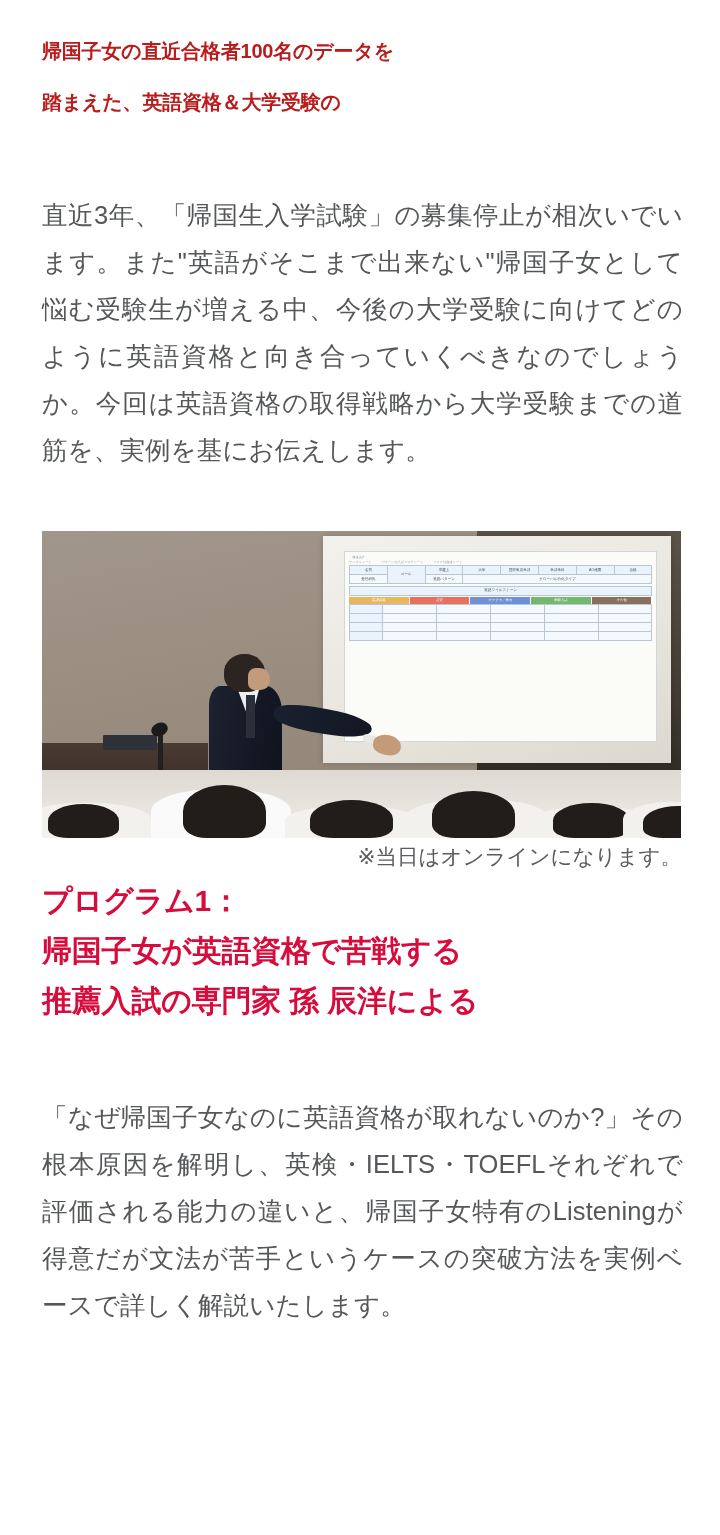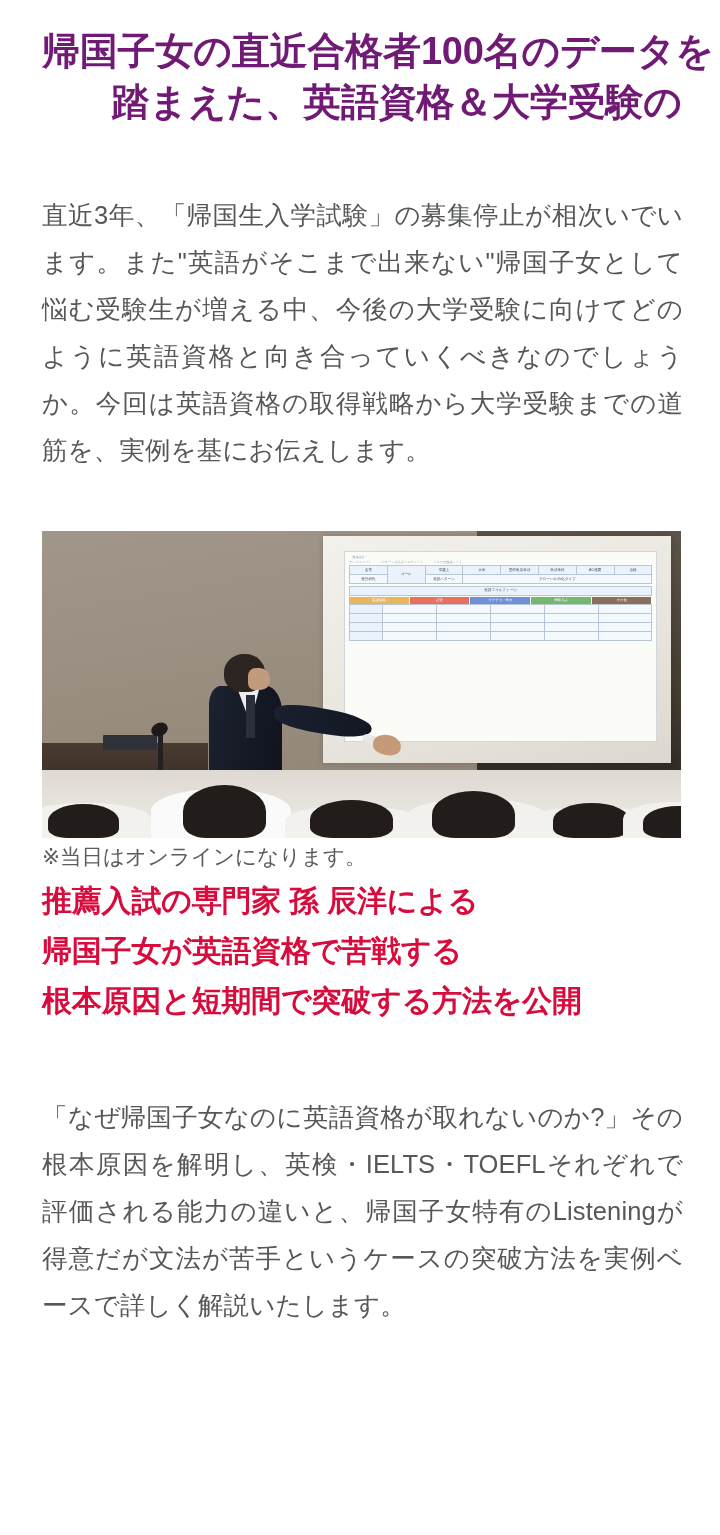--- a/index.html
+++ b/index.html
@@ -25,12 +25,11 @@
     left: 42px;
     top: 26px;
     width: 640px;
-    color: #701a75;
-    font-size: 38px;
+    color: #b91c1c;
+    font-size: 20px;
     font-weight: bold;
     line-height: 51px;
     letter-spacing: -0.2px;
-    text-align: right;
   }
   .headline .ln { display: block; white-space: nowrap; }
 

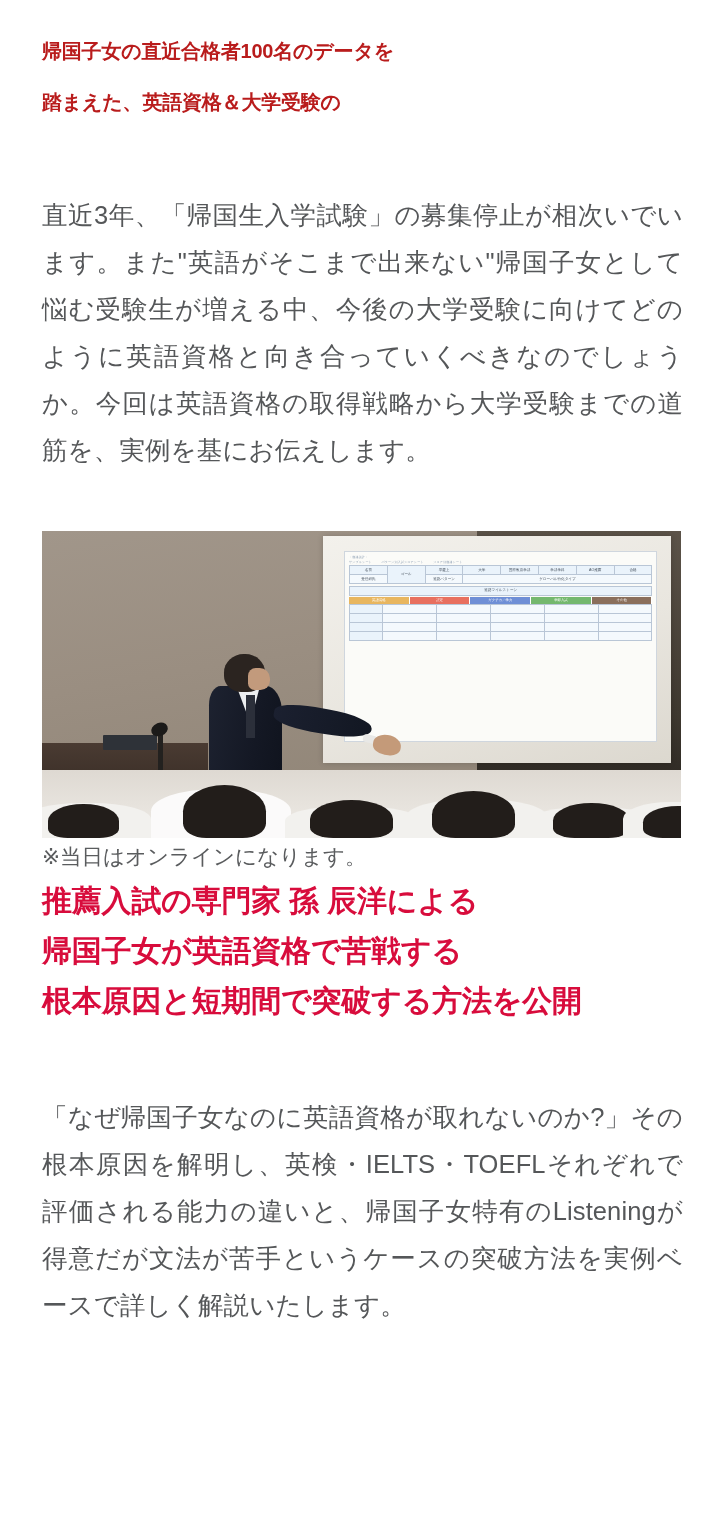--- a/index.html
+++ b/index.html
@@ -180,7 +180,7 @@
     left: 42px;
     top: 843px;
     width: 640px;
-    text-align: left;
+    text-align: right;
     color: #5a5c5e;
     font-size: 21.5px;
     line-height: 28px;

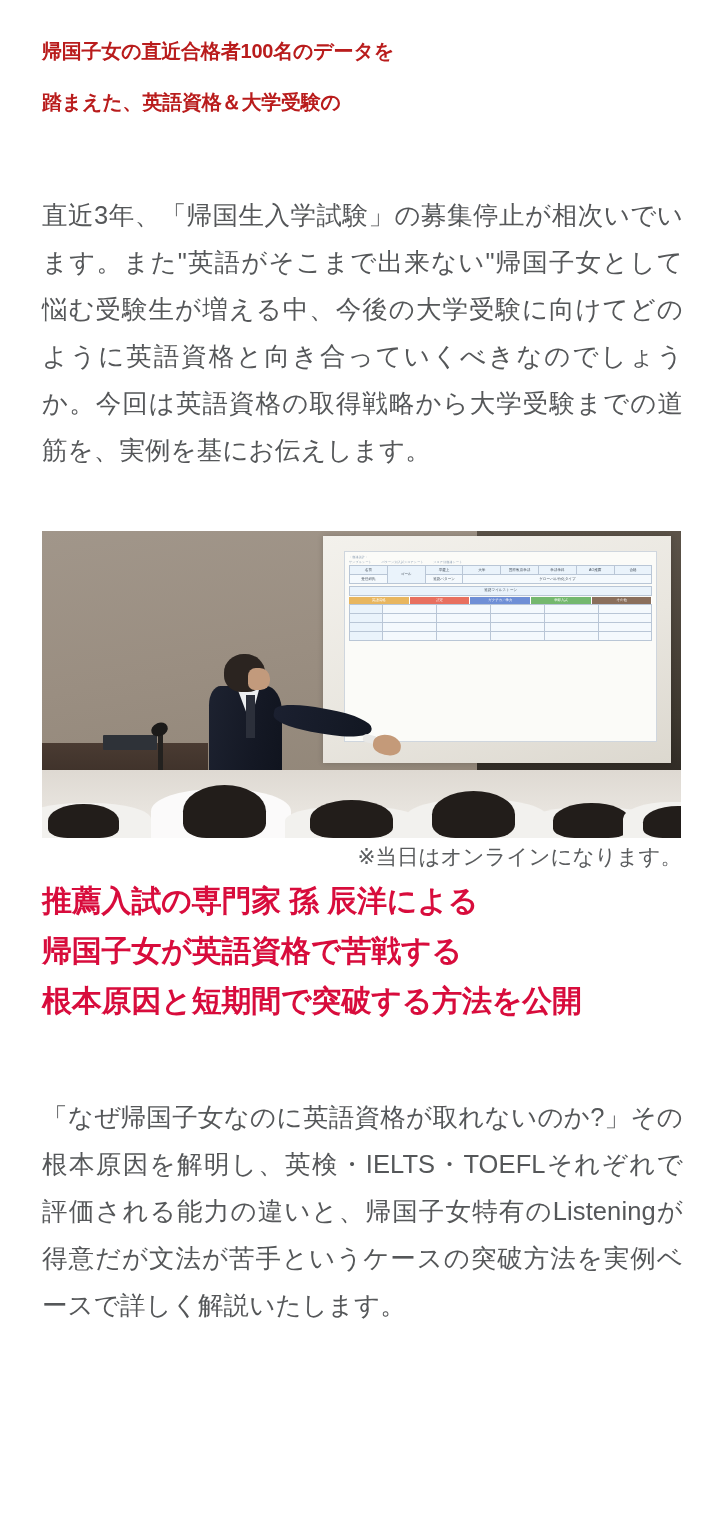--- a/index.html
+++ b/index.html
@@ -343,6 +343,7 @@
   <div class="caption">※当日はオンラインになります。</div>
 
   <h2 class="program-heading">
+    <span class="ln">プログラム1：</span>
     <span class="ln">推薦入試の専門家 孫 辰洋による</span>
     <span class="ln">帰国子女が英語資格で苦戦する</span>
     <span class="ln">根本原因と短期間で突破する方法を公開</span>

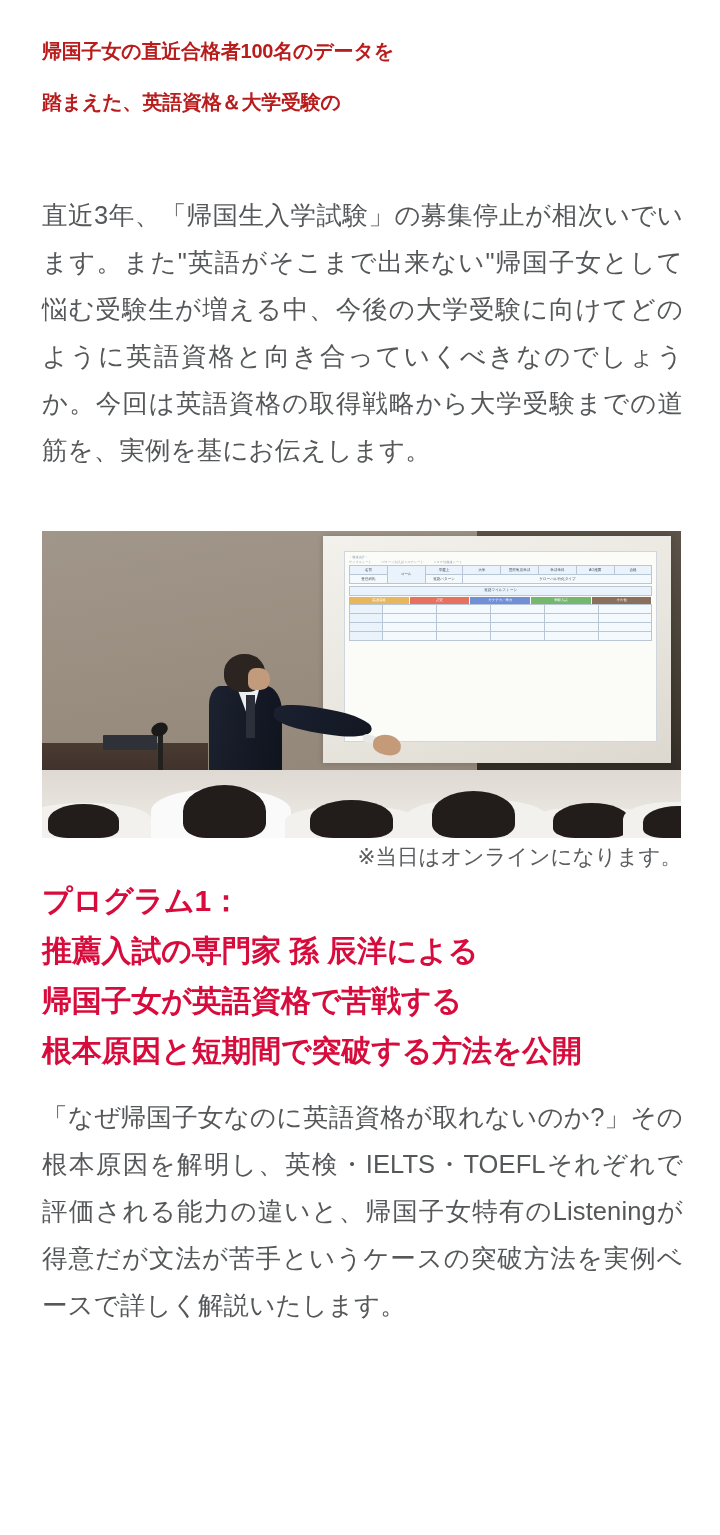--- a/index.html
+++ b/index.html
@@ -344,8 +344,8 @@
 
   <h2 class="program-heading">
     <span class="ln">プログラム1：</span>
+    <span class="ln">帰国子女が英語資格で苦戦する</span>
     <span class="ln">推薦入試の専門家 孫 辰洋による</span>
-    <span class="ln">帰国子女が英語資格で苦戦する</span>
     <span class="ln">根本原因と短期間で突破する方法を公開</span>
   </h2>
 

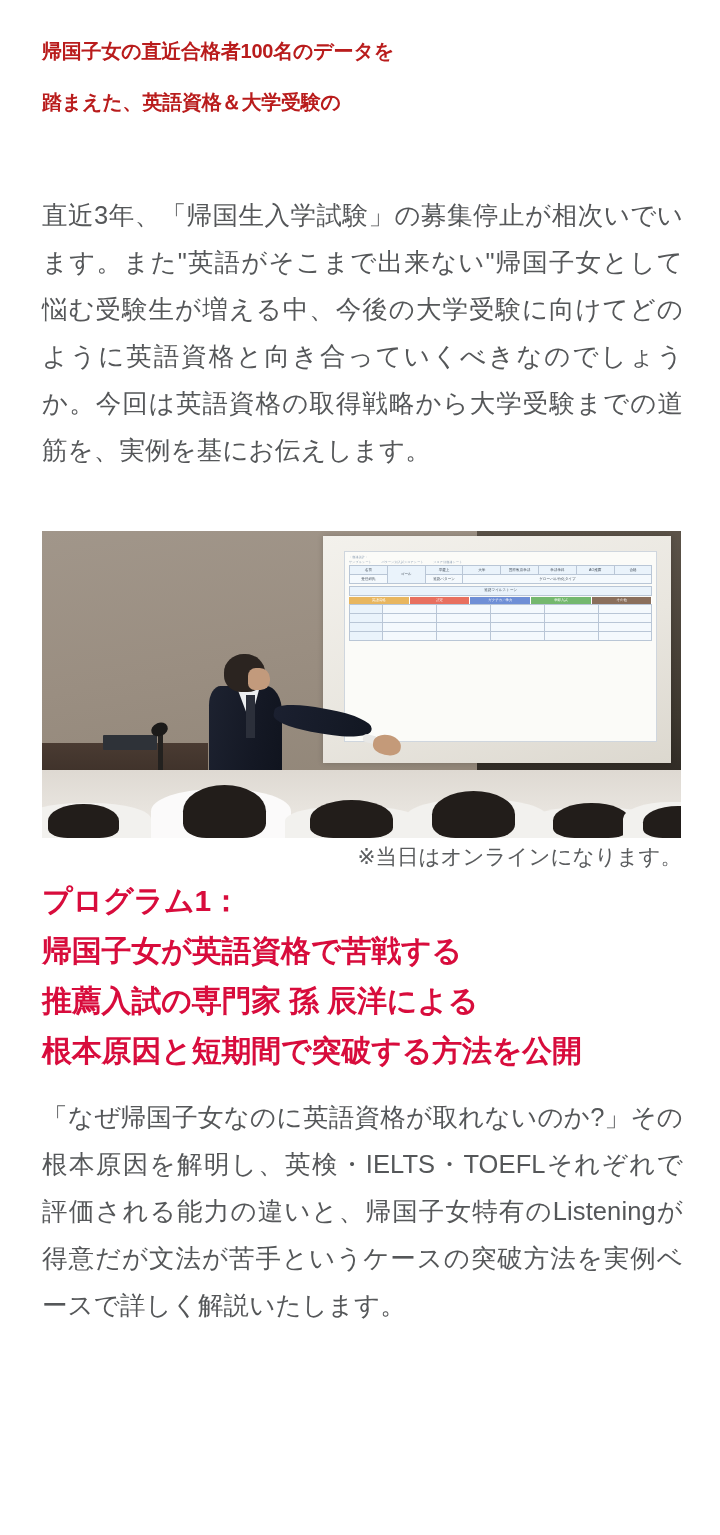--- a/index.html
+++ b/index.html
@@ -346,7 +346,6 @@
     <span class="ln">プログラム1：</span>
     <span class="ln">帰国子女が英語資格で苦戦する</span>
     <span class="ln">推薦入試の専門家 孫 辰洋による</span>
-    <span class="ln">根本原因と短期間で突破する方法を公開</span>
   </h2>
 
   <div class="body-2">

